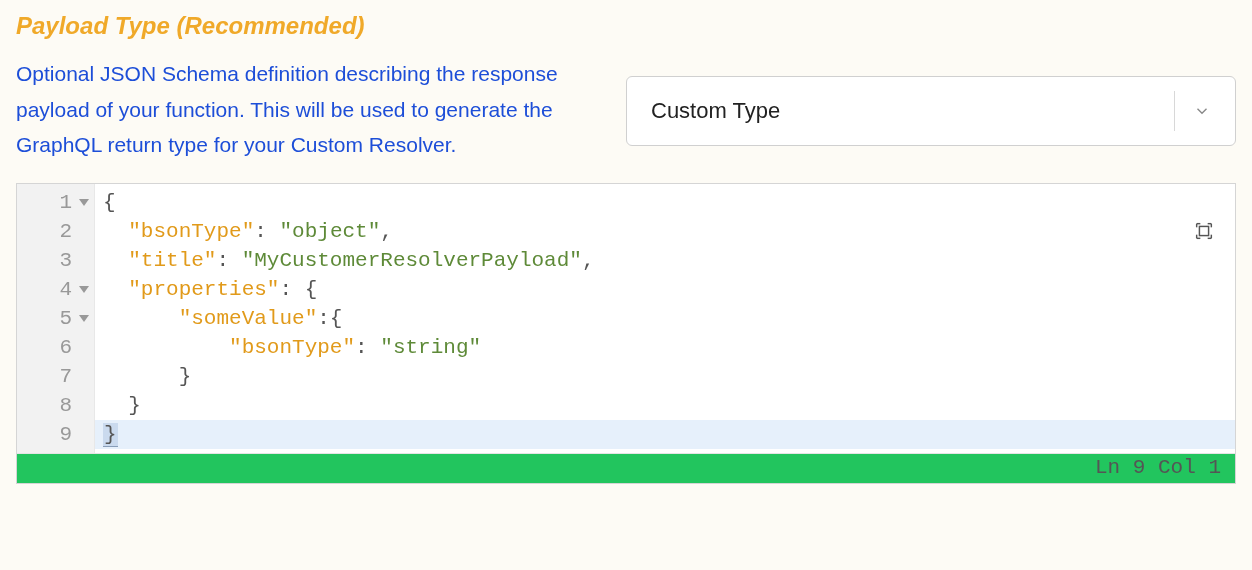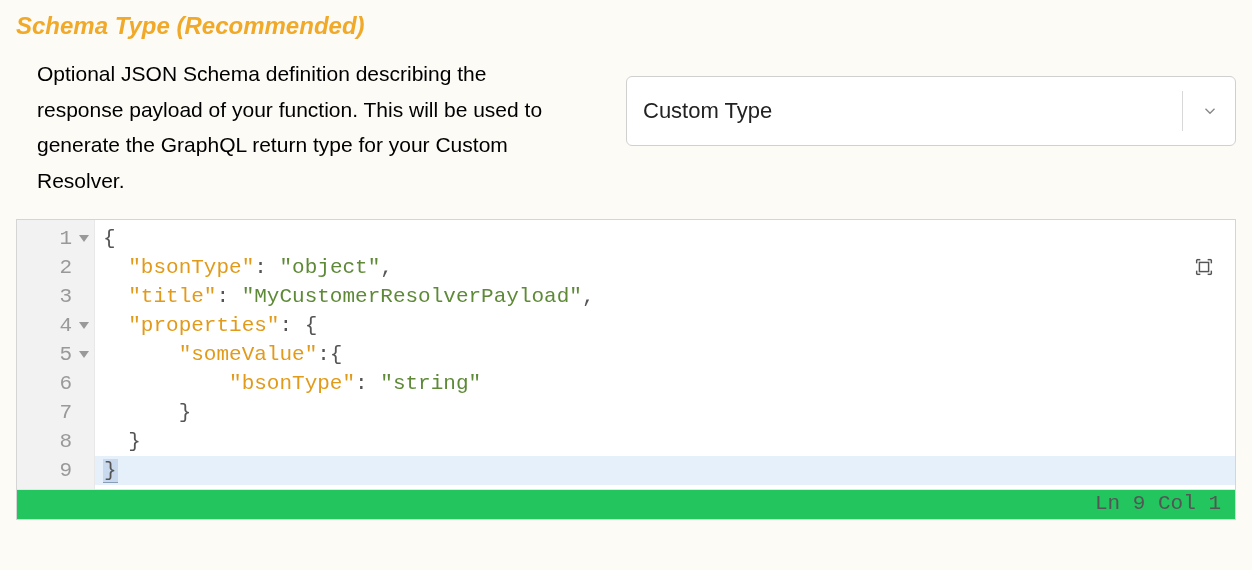--- a/index.html
+++ b/index.html
@@ -167,7 +167,7 @@
 
 <div class="header-row">
   <div class="left-col">
-    <h2 class="section-title">Schema Type (Recommended)</h2>
+    <h2 class="section-title">Payload Type (Recommended)</h2>
     <p class="description">Optional JSON Schema definition describing the response payload of your function. This will be used to generate the GraphQL return type for your Custom Resolver.</p>
   </div>
   <div class="right-col">

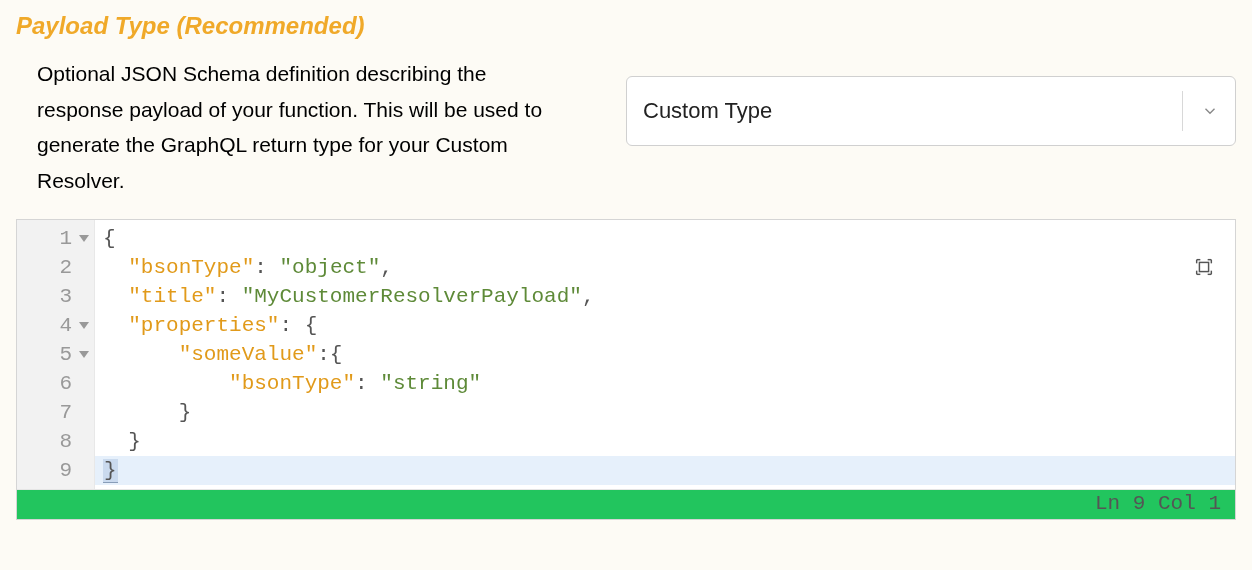--- a/index.html
+++ b/index.html
@@ -29,10 +29,9 @@
     }
     .description {
       font-size: 21px;
-      color: #000000;
+      color: #1d4ed8;
       line-height: 1.7;
       font-weight: 400;
-      margin-left: 21px;
     }
     .right-col {
       flex: 1;

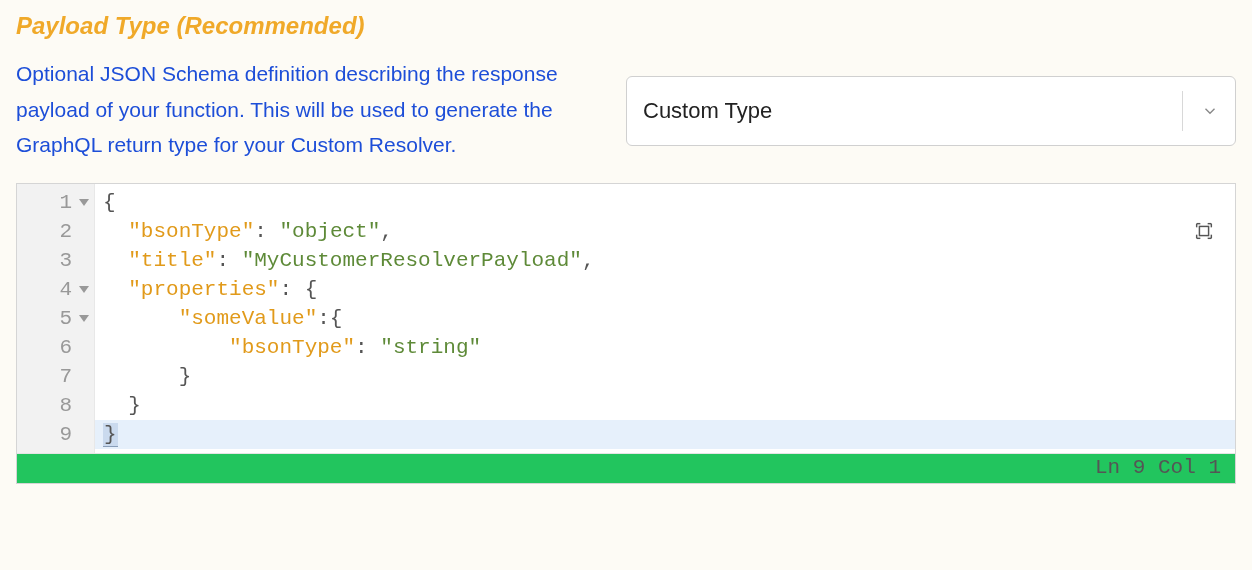--- a/index.html
+++ b/index.html
@@ -46,7 +46,7 @@
       height: 70px;
       display: flex;
       align-items: center;
-      padding: 0 16px;
+      padding: 0 24px;
       cursor: pointer;
       justify-content: space-between;
     }

